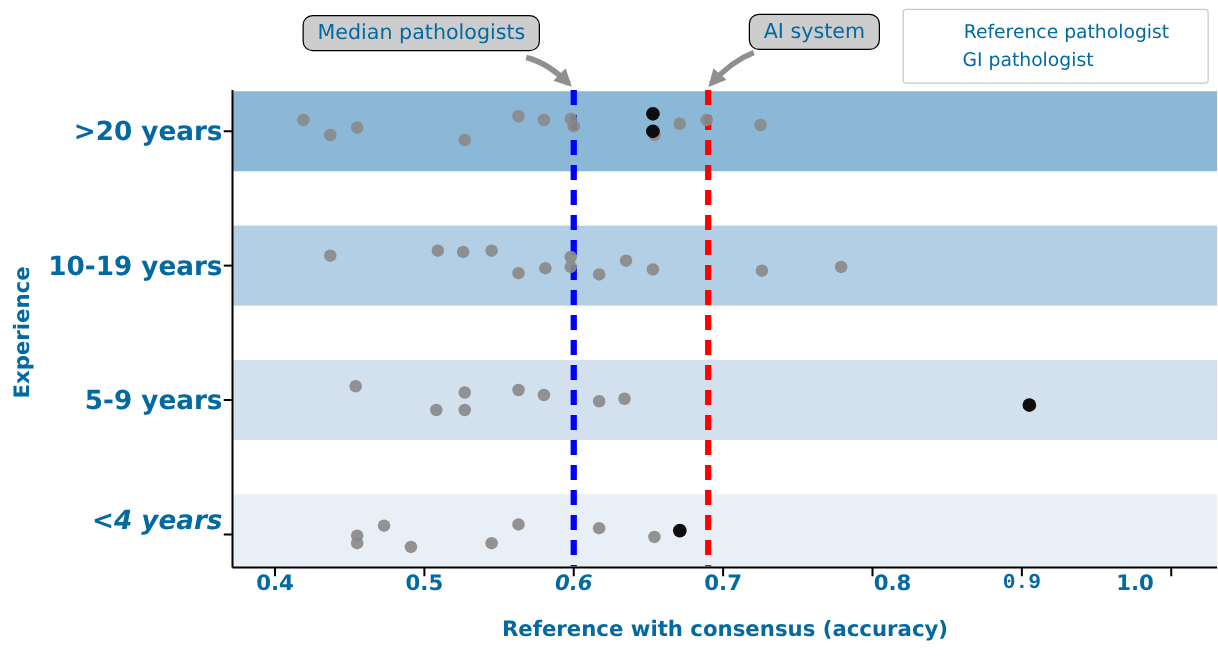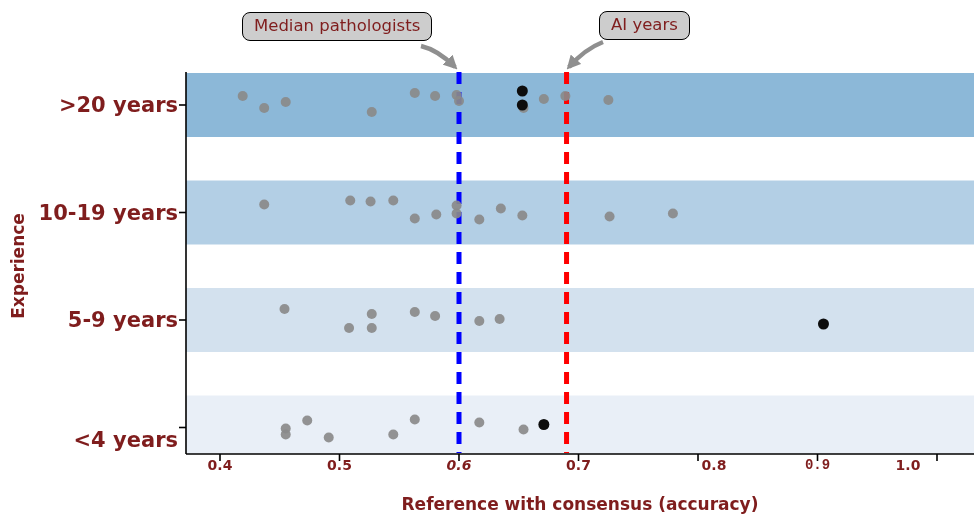--- a/index.html
+++ b/index.html
@@ -5,7 +5,7 @@
   html,body{margin:0;padding:0;background:#ffffff;}
   .stage{
     position:relative;width:974px;height:529px;background:#ffffff;
-    font-family:"DejaVu Sans", sans-serif;overflow:hidden;color:#7f1d1d;
+    font-family:"DejaVu Sans", sans-serif;overflow:hidden;color:#0369a1;
   }
   .stage svg{position:absolute;left:0;top:0;}
   .annot{

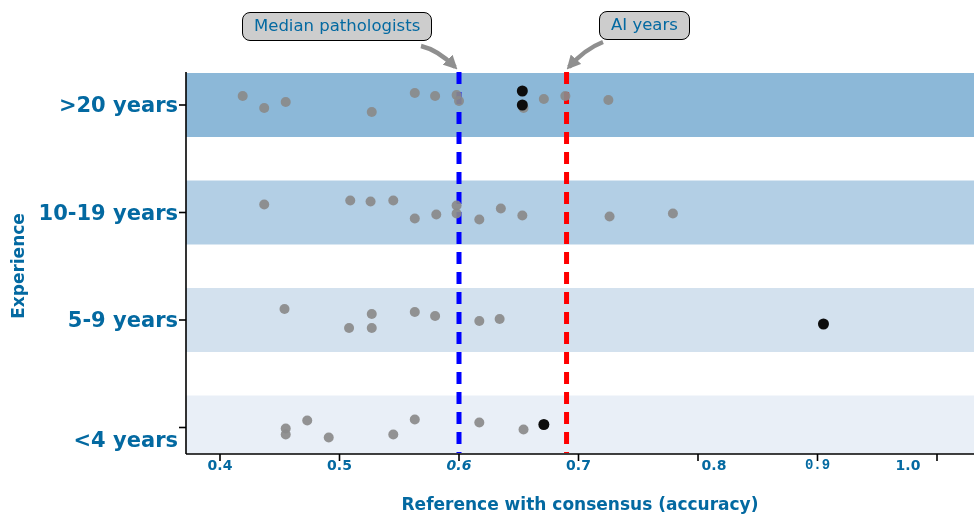--- a/index.html
+++ b/index.html
@@ -132,7 +132,7 @@
   </svg>
 
   <div class="annot annot-median">Median pathologists</div>
-  <div class="annot annot-ai">AI years</div>
+  <div class="annot annot-ai">AI system</div>
 
 
   <div class="xlabel">Reference with consensus (accuracy)</div>

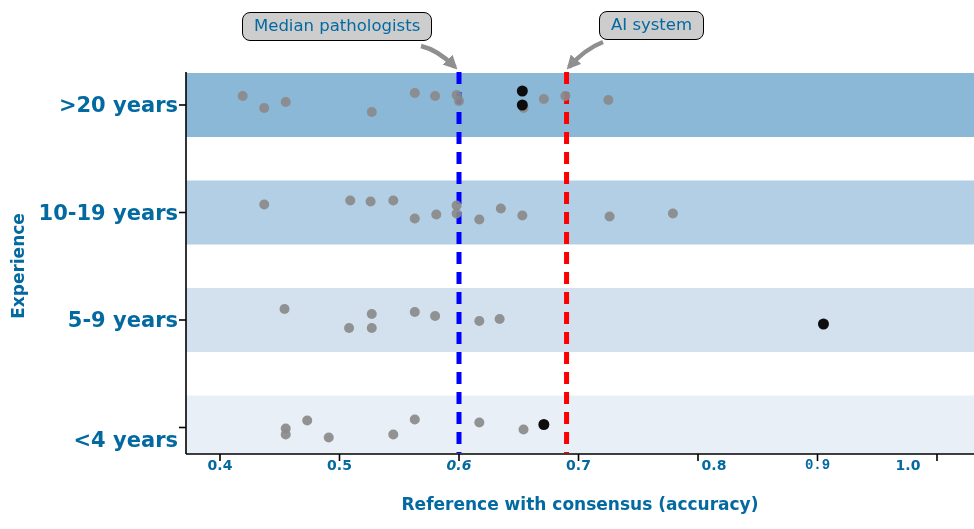--- a/index.html
+++ b/index.html
@@ -134,6 +134,16 @@
   <div class="annot annot-median">Median pathologists</div>
   <div class="annot annot-ai">AI system</div>
 
+  <div class="legend">
+    <div class="legend-row">
+      <span class="legend-dot black"></span>
+      <span>Reference pathologist</span>
+    </div>
+    <div class="legend-row">
+      <span class="legend-dot gray"></span>
+      <span>GI pathologist</span>
+    </div>
+  </div>
 
   <div class="xlabel">Reference with consensus (accuracy)</div>
   <div class="ylabel">Experience</div>

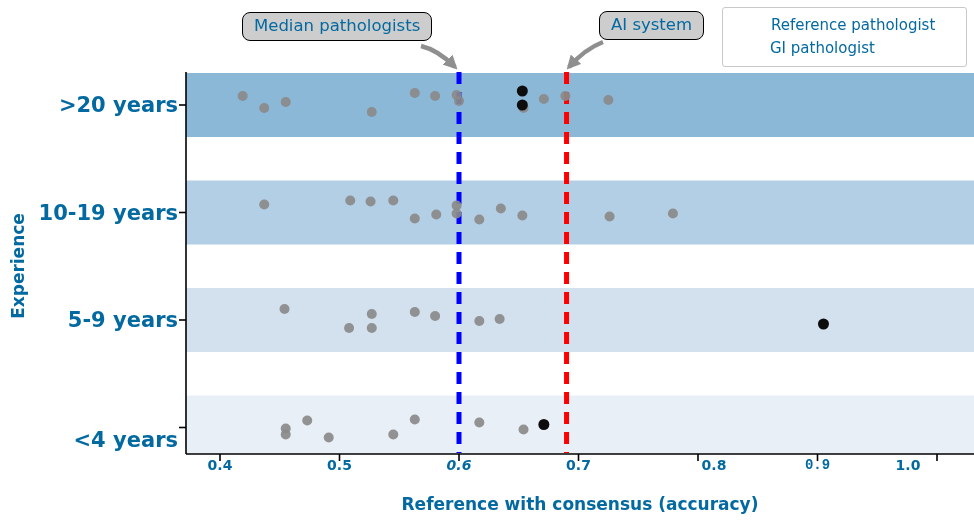--- a/index.html
+++ b/index.html
@@ -152,7 +152,7 @@
       <div class="cat-label" style="top: 93px;">&gt;20 years</div>
       <div class="cat-label" style="top: 200.5px;">10-19 years</div>
       <div class="cat-label" style="top: 308px;">5-9 years</div>
-      <div class="cat-label" style="top: 428px;">&lt;4 years</div>
+      <div class="cat-label" style="top: 404px; font-style: italic;">&lt;4 years</div>
     </div>
   <div id="xtick-labels">
       <div class="xtick-label" style="left: 188px;">0.4</div>

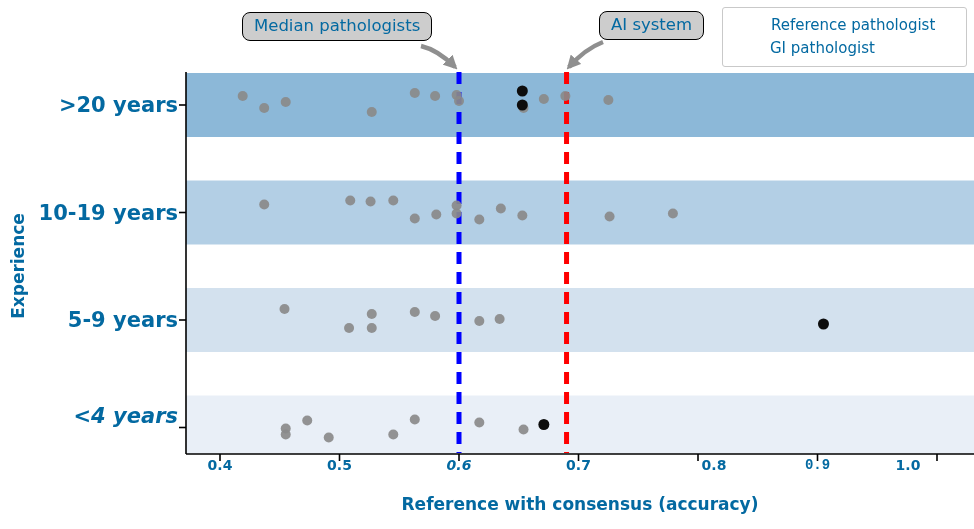--- a/index.html
+++ b/index.html
@@ -37,7 +37,7 @@
   }
   .xtick-label{
     position:absolute;top:457px;width:64px;text-align:center;
-    font-size:14px;font-weight:bold;
+    font-size:17px;font-weight:bold;
   }
 </style>
 </head>

